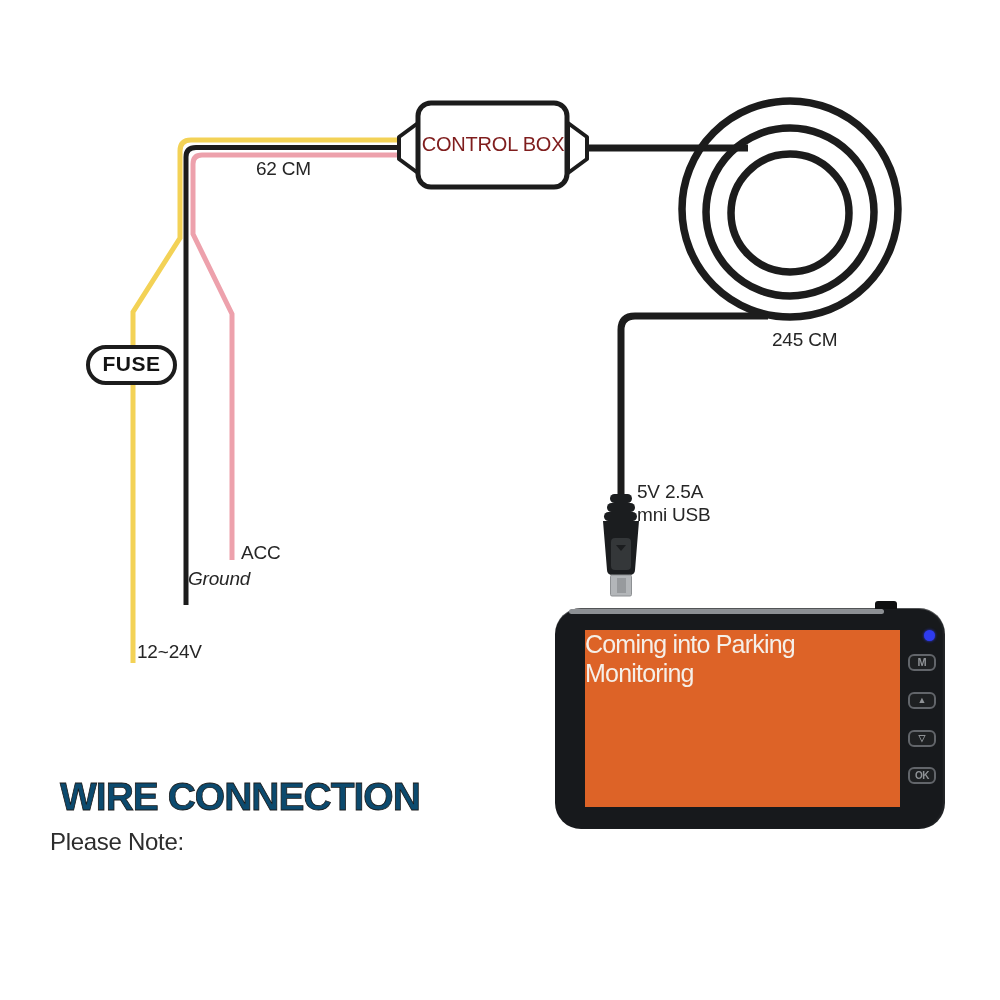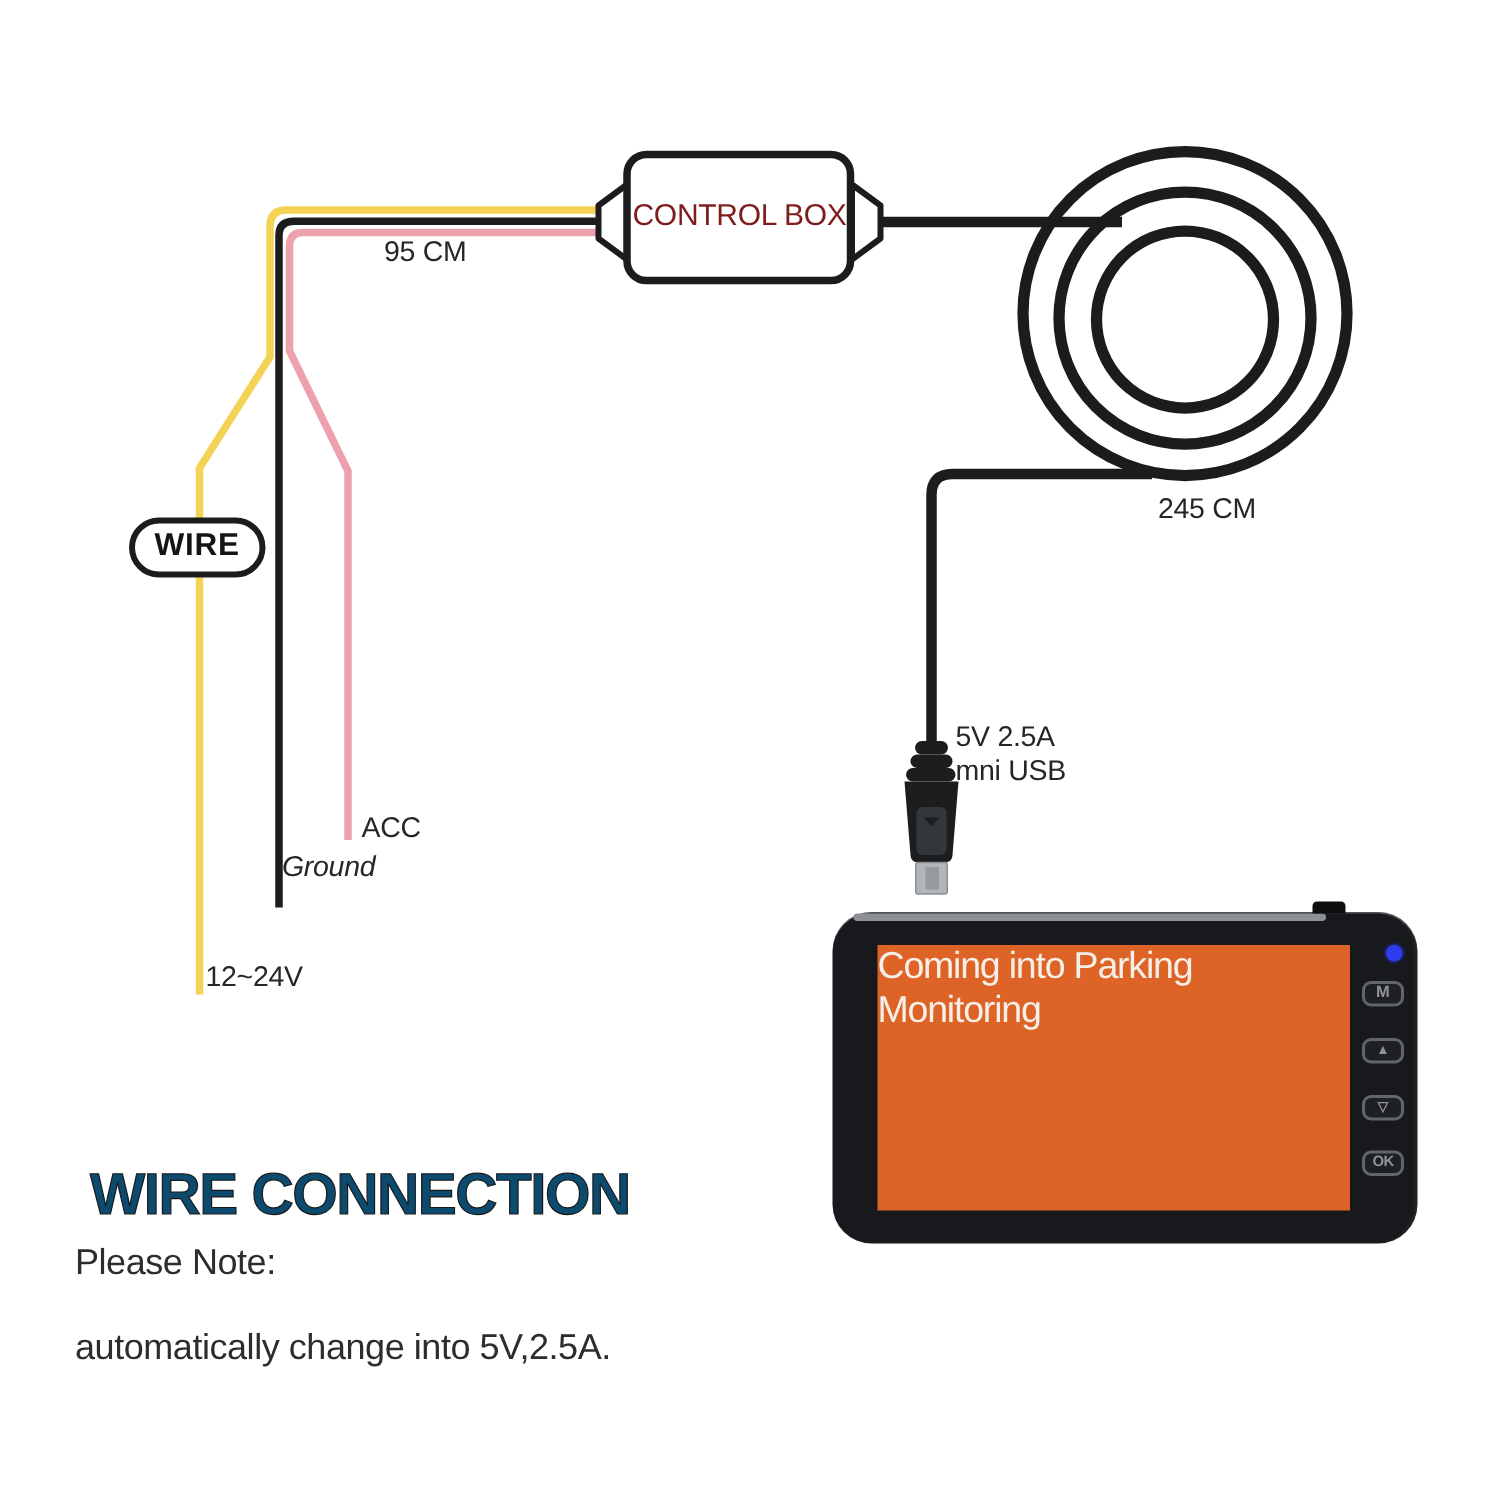--- a/index.html
+++ b/index.html
@@ -91,7 +91,7 @@
   </svg>
 
   <div class="lbl lbl-center control-box-label">CONTROL BOX</div>
-  <div class="lbl len-front">95 CM</div>
+  <div class="lbl len-front">62 CM</div>
   <div class="lbl lbl-center fuse-label">WIRE</div>
   <div class="lbl len-rear">245 CM</div>
   <div class="lbl usb-spec">5V 2.5A</div>

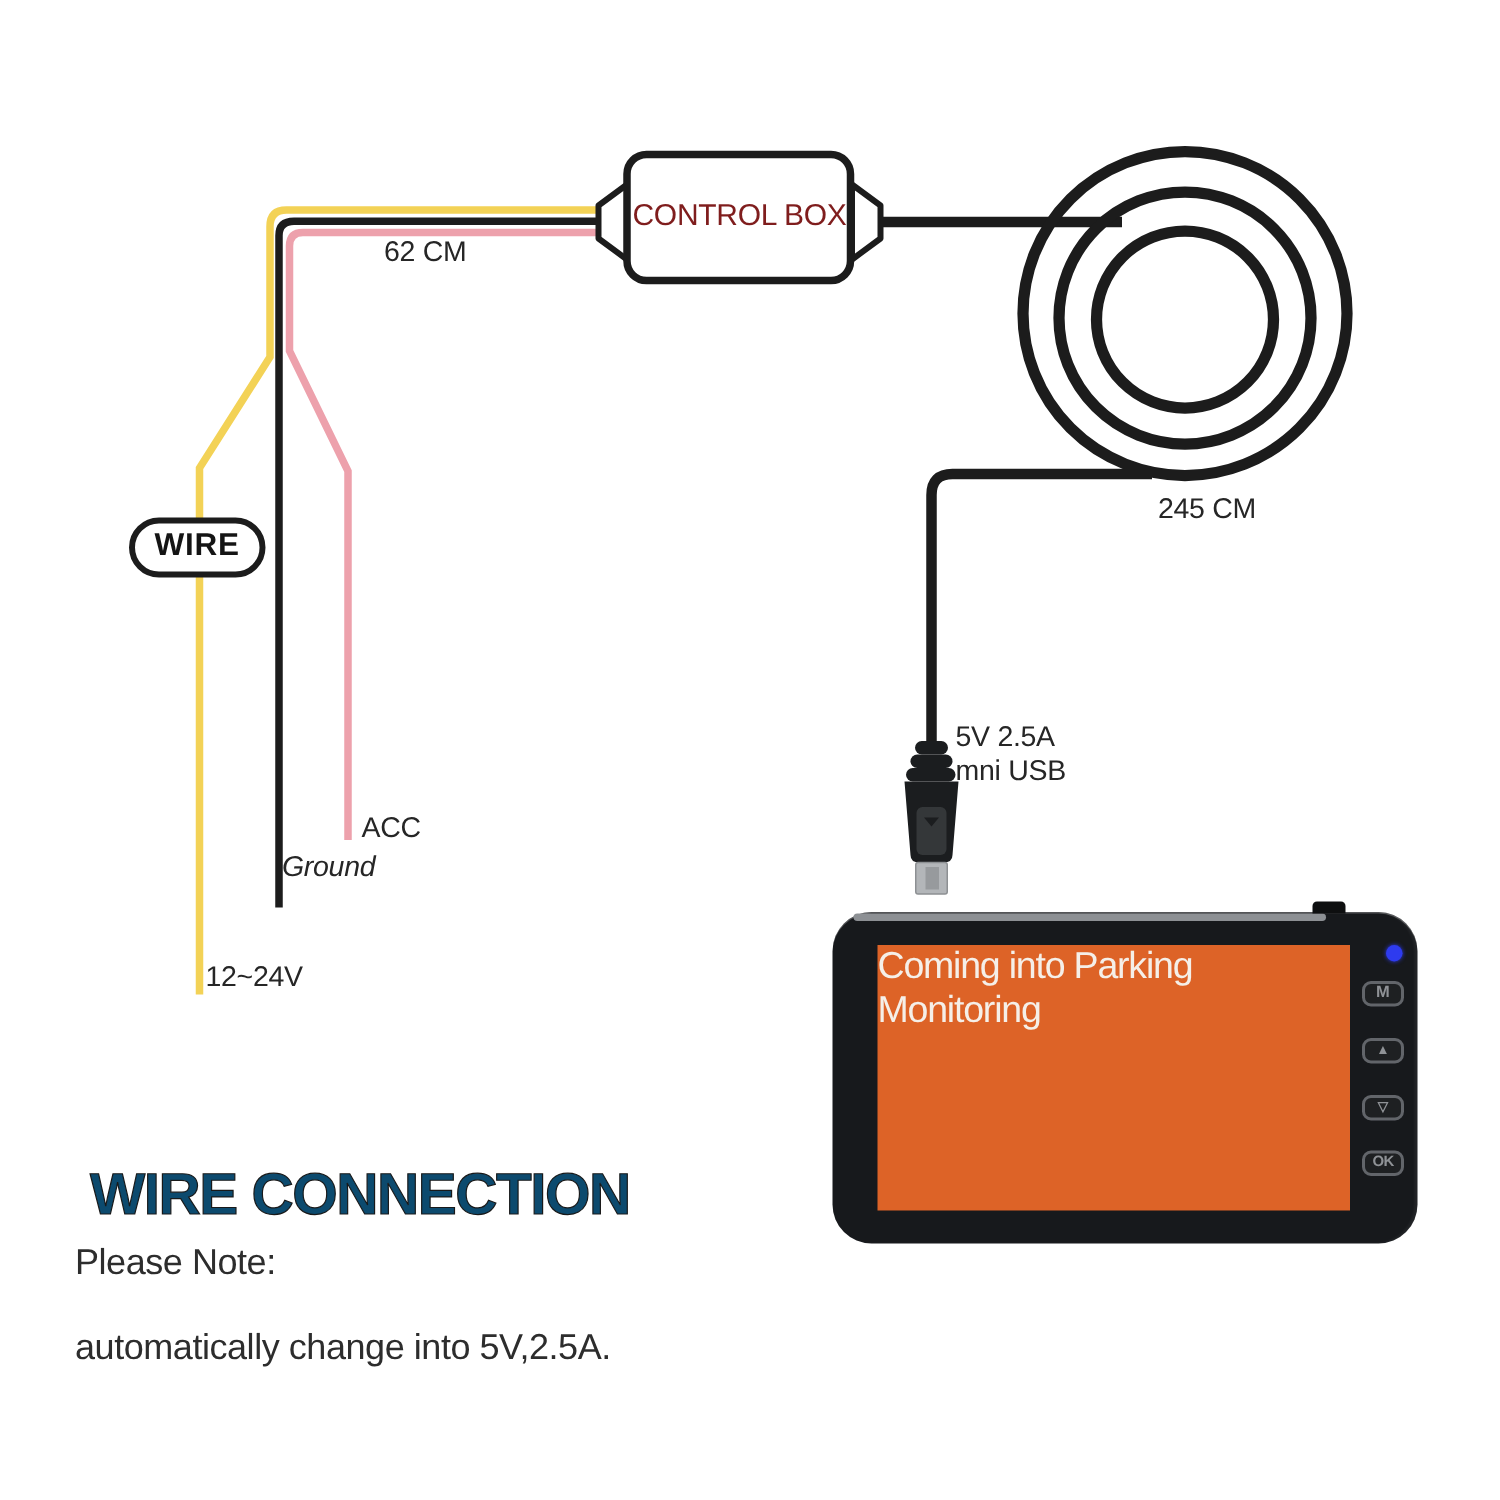--- a/index.html
+++ b/index.html
@@ -92,7 +92,7 @@
 
   <div class="lbl lbl-center control-box-label">CONTROL BOX</div>
   <div class="lbl len-front">62 CM</div>
-  <div class="lbl lbl-center fuse-label">WIRE</div>
+  <div class="lbl lbl-center fuse-label">FUSE</div>
   <div class="lbl len-rear">245 CM</div>
   <div class="lbl usb-spec">5V 2.5A</div>
   <div class="lbl usb-type">mni USB</div>

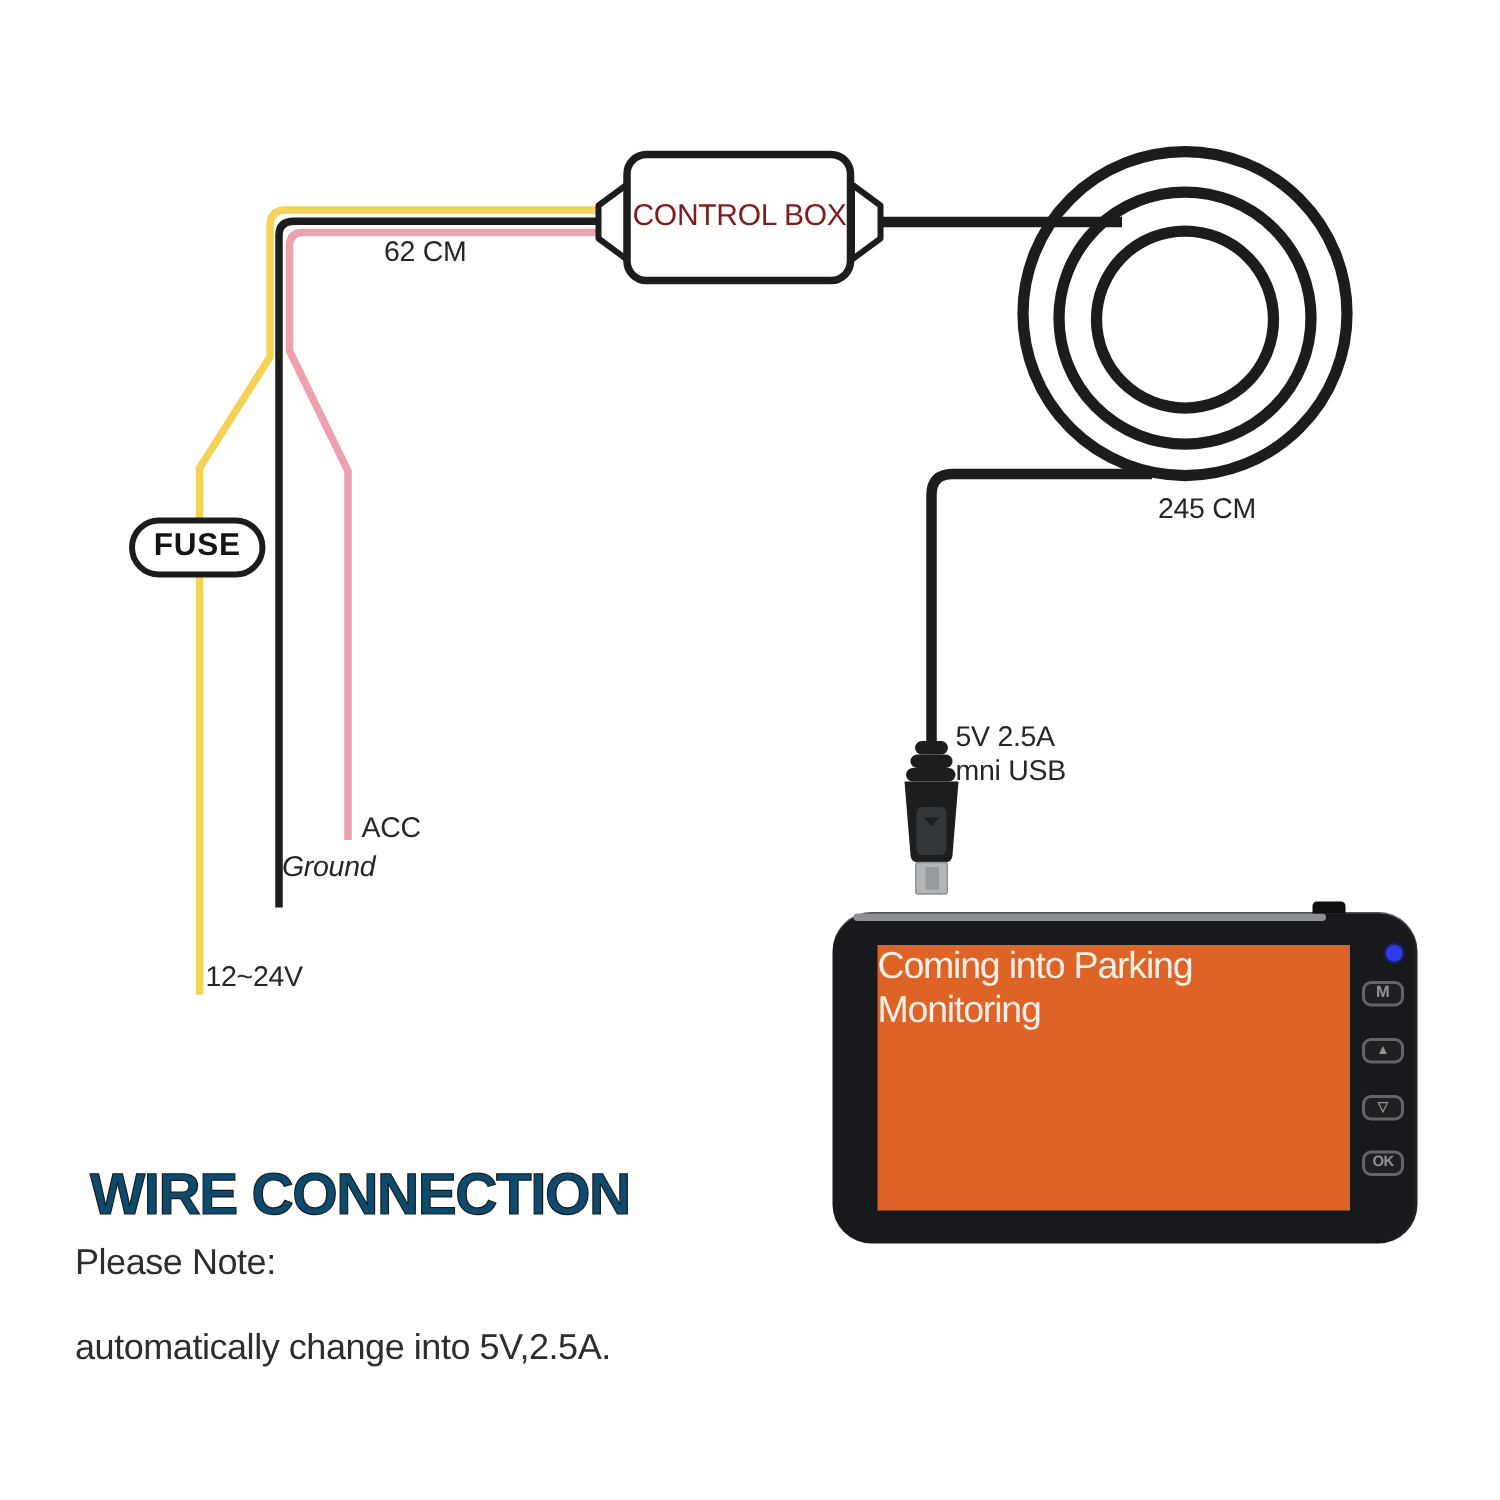--- a/index.html
+++ b/index.html
@@ -123,7 +123,6 @@
 
   <div class="footer-title">WIRE CONNECTION</div>
   <div class="note note-head">Please Note:</div>
-  <div class="note note-2">automatically change into 5V,2.5A.</div>
 
 </div>
 

